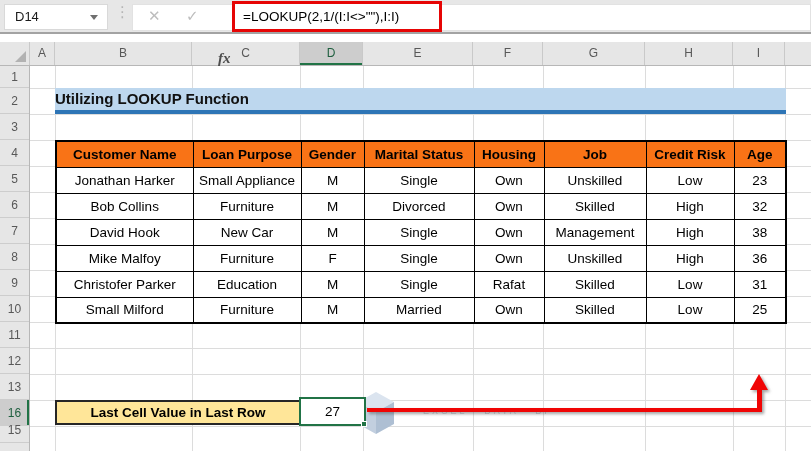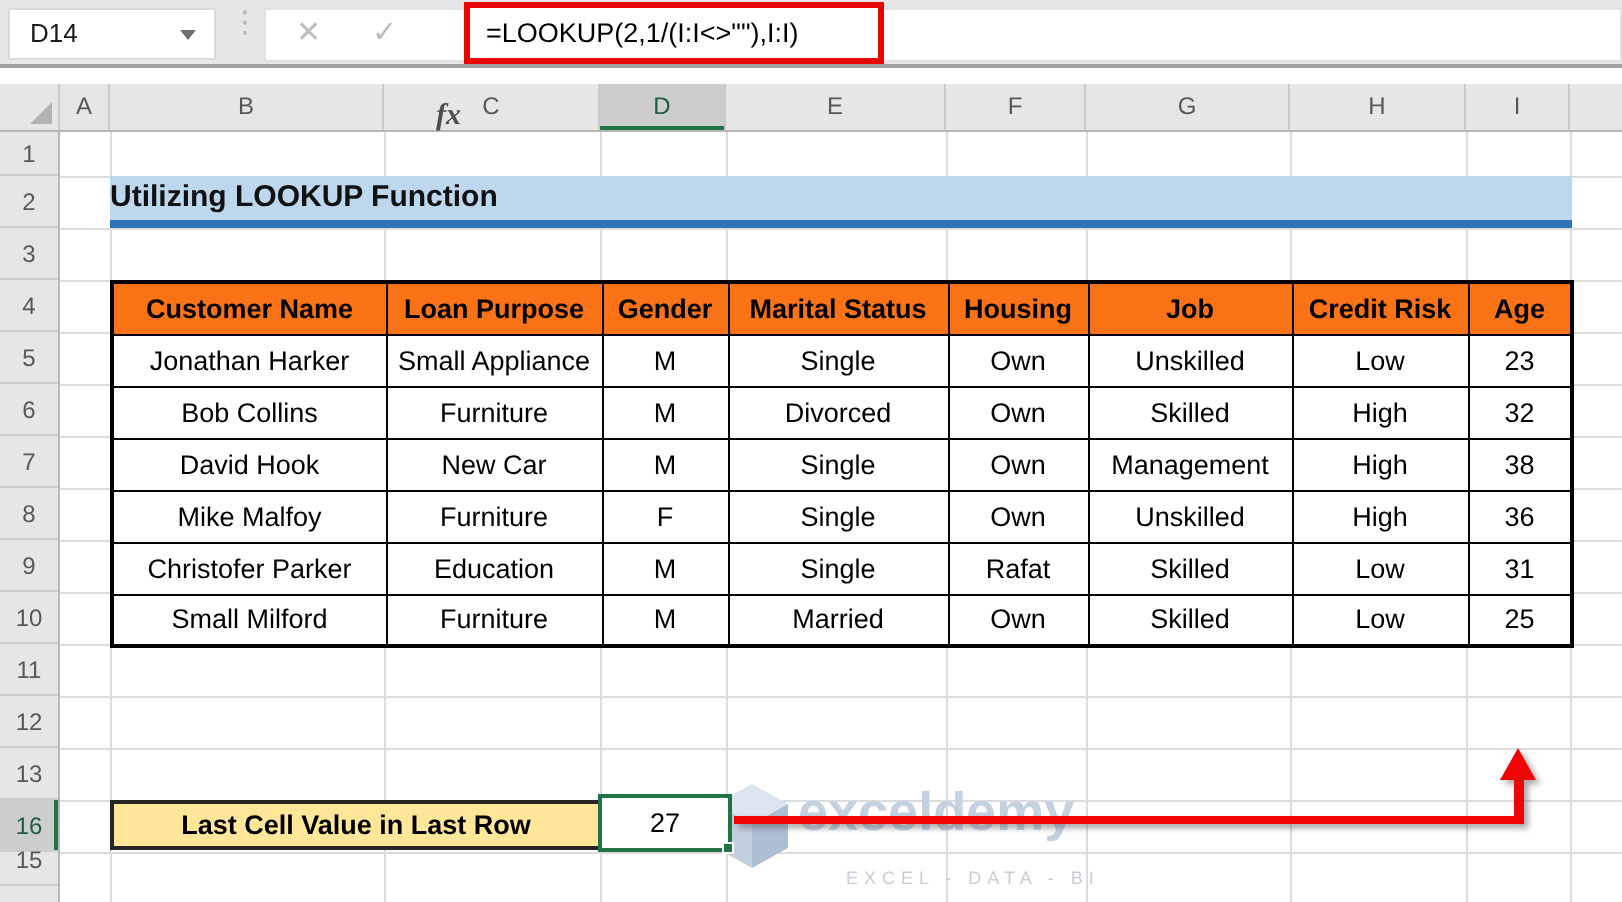--- a/index.html
+++ b/index.html
@@ -271,7 +271,6 @@
       <polygon points="38,10 20,20 20,42 38,32" fill="#aebfd3"></polygon>
     </svg>
     <div class="wm-text">
-      <div class="wm-brand">exceldemy</div>
       <div class="wm-tag">EXCEL - DATA - BI</div>
     </div>
   </div>

